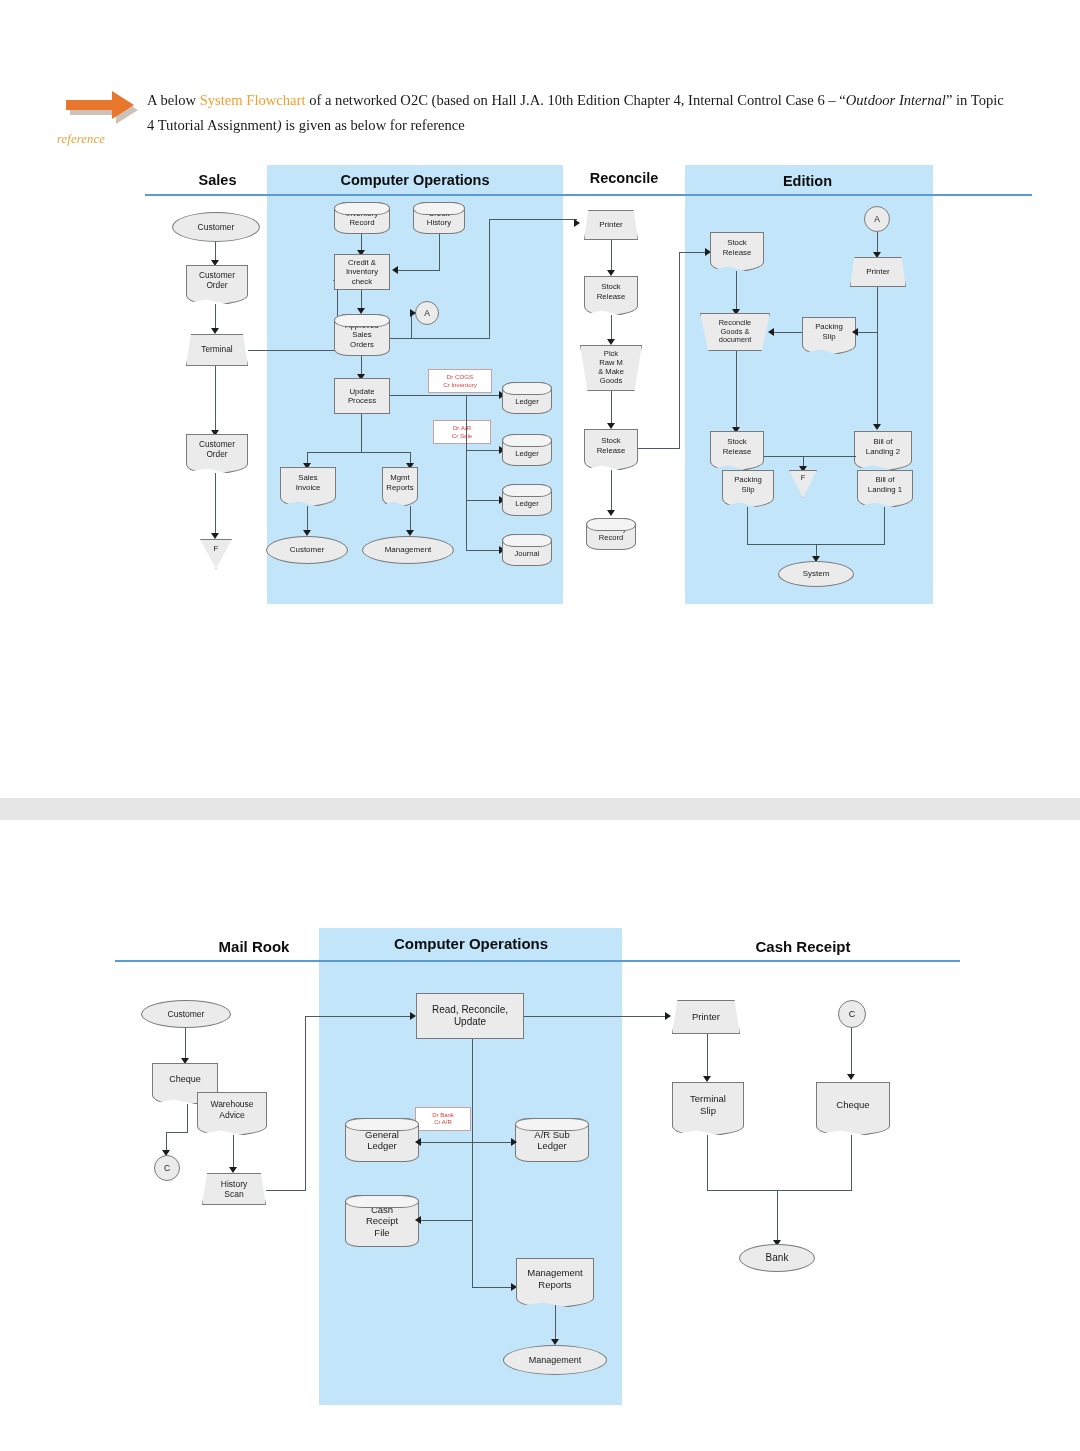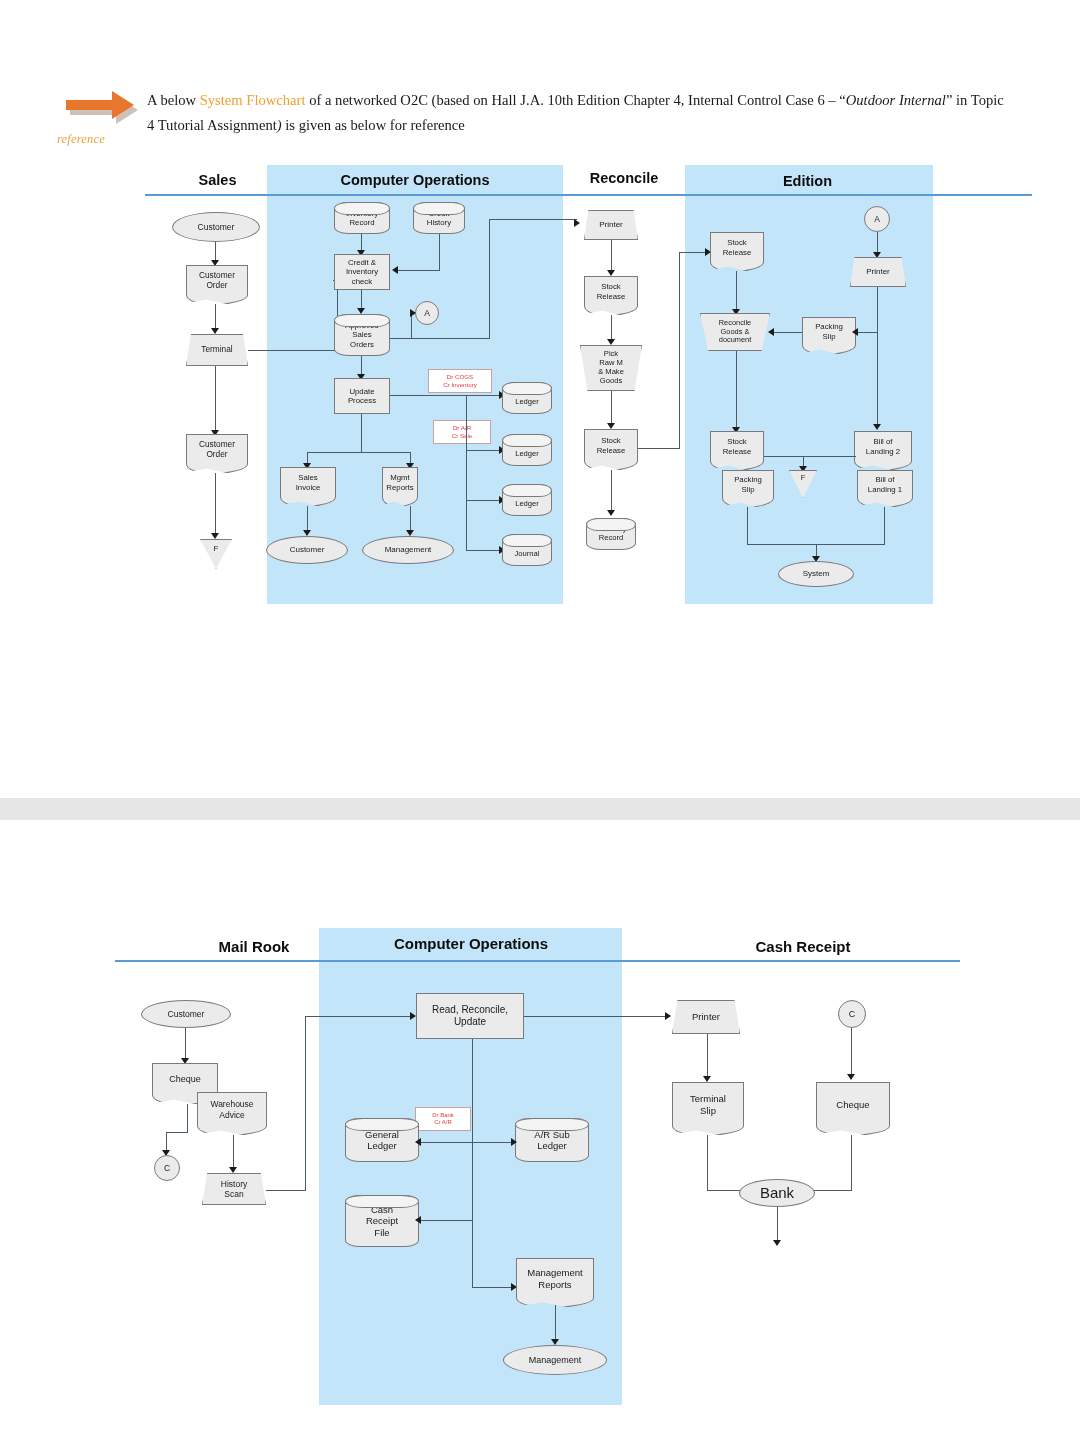--- a/index.html
+++ b/index.html
@@ -357,7 +357,7 @@
   <div class="ln lnh" style="left:707px;top:1190px;width:145px;"></div>
   <div class="ln lnv" style="left:777px;top:1190px;height:52px;"></div>
   <div class="ah ah-d" style="left:773px;top:1240px;"></div>
-  <div class="node term" style="left:739px;top:1179px;width:76px;height:28px;font-size:15px;">Bank</div>
+  <div class="node term" style="left:739px;top:1244px;width:76px;height:28px;font-size:10px;">Bank</div>
 </div>
 
 </body></html>

